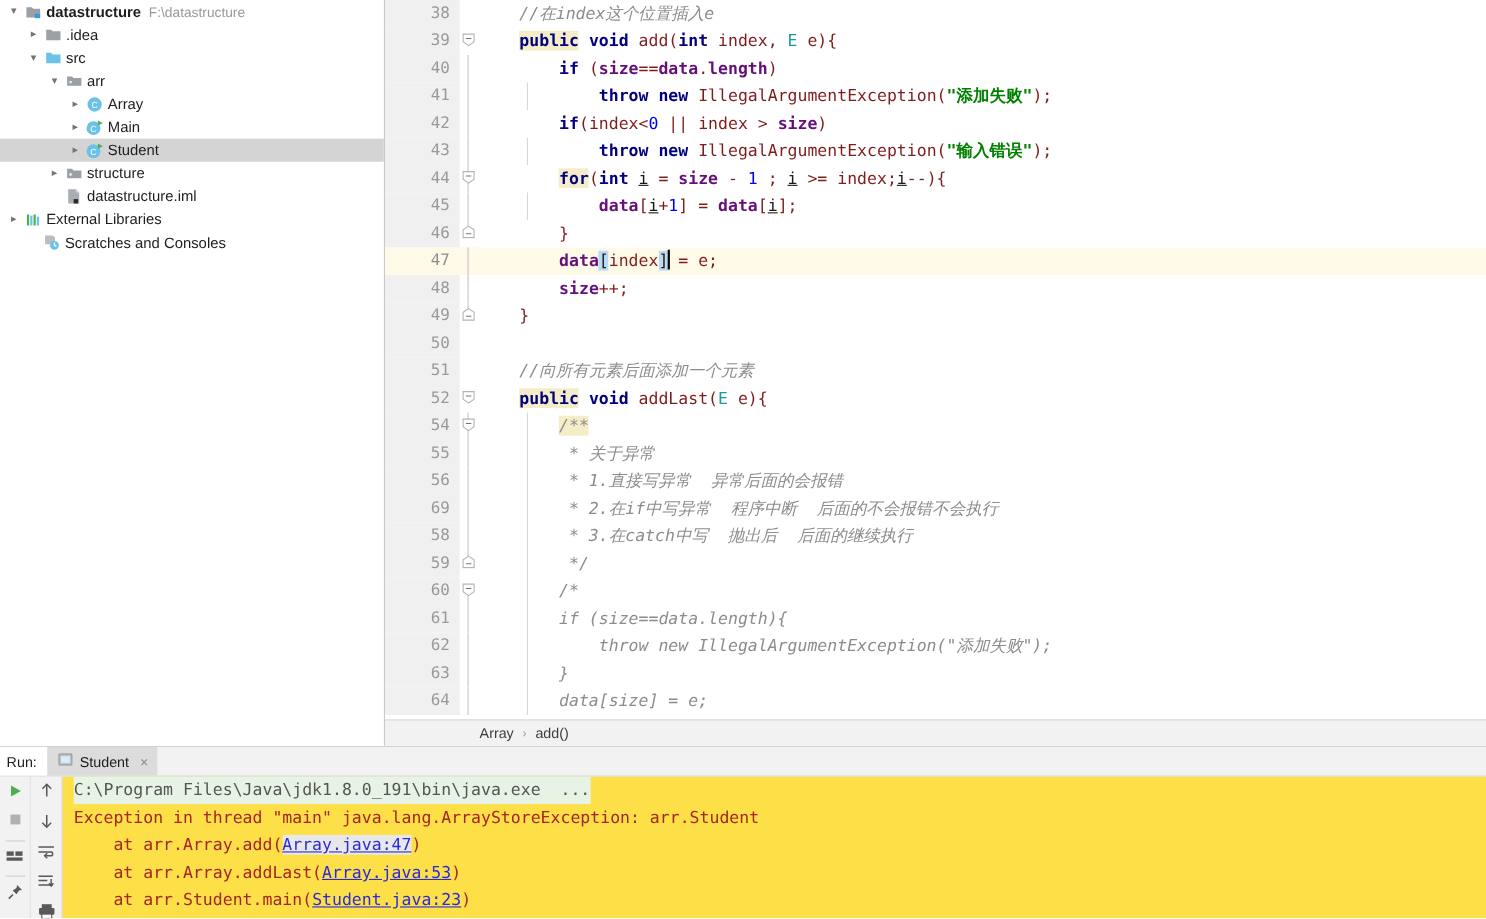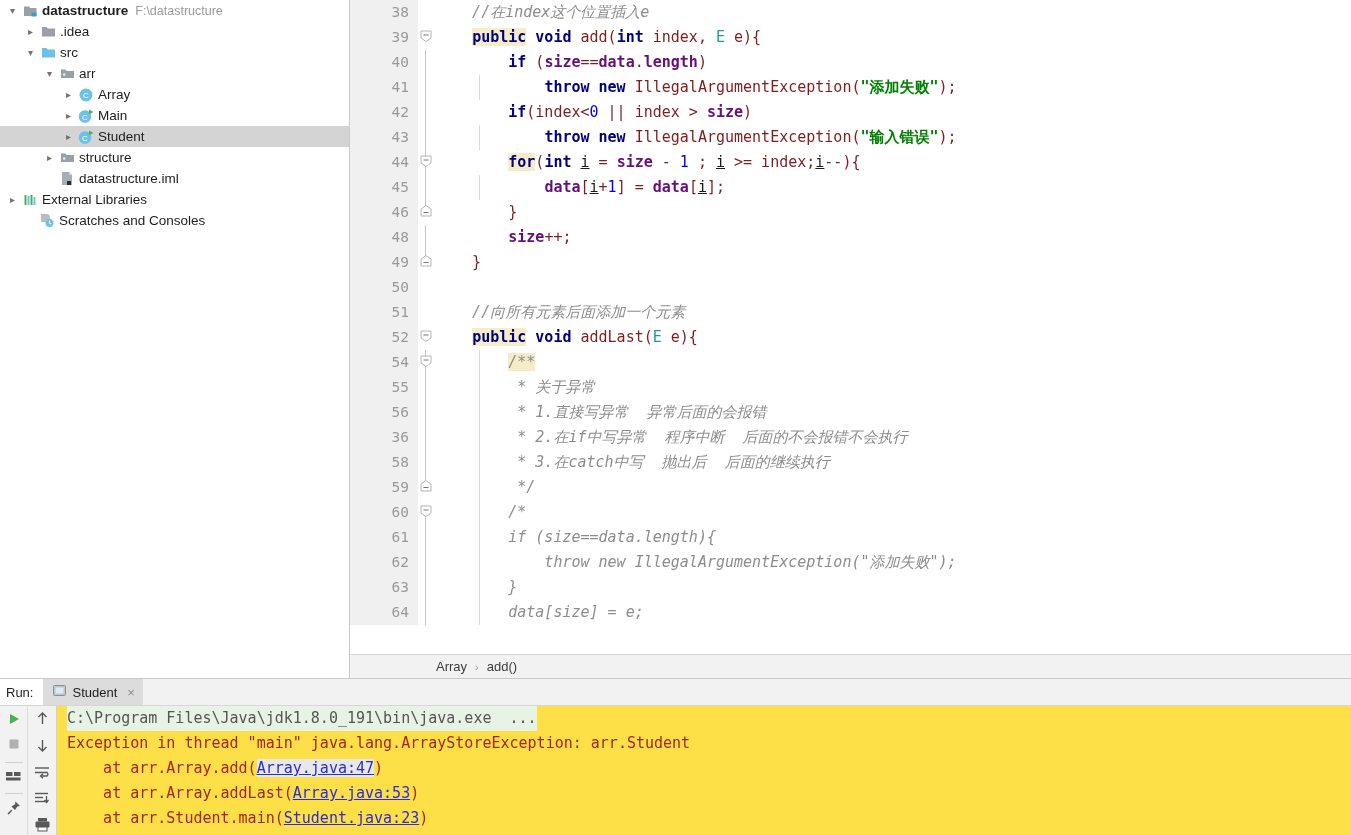--- a/index.html
+++ b/index.html
@@ -358,6 +358,11 @@
             <span class="code-text"><span class="plain">        }</span></span>
           </div>
 
+          <div class="code-line current">
+            <span class="ln">47</span>
+            <span class="gutter" style="background:#fffaE8"><span class="gutter-line" style="top:0;height:25px"></span></span>
+            <span class="code-text"><span class="plain">        </span><span class="fld">data</span><span class="brk">[</span><span class="plain">index</span><span class="brk">]</span><span class="caret"></span><span class="plain"> = e;</span></span>
+          </div>
 
           <div class="code-line">
             <span class="ln">48</span>

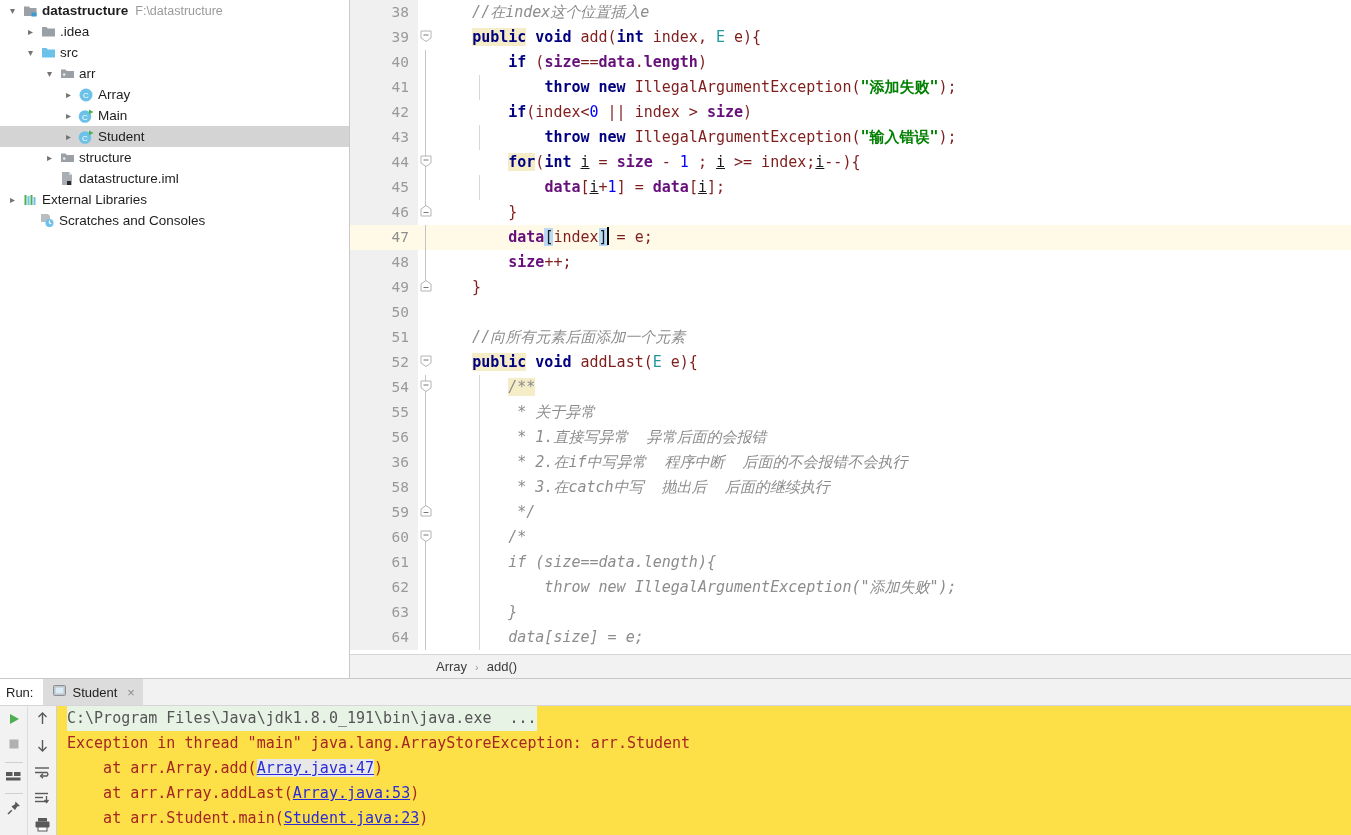--- a/index.html
+++ b/index.html
@@ -431,7 +431,7 @@
           </div>
 
           <div class="code-line">
-            <span class="ln">36</span>
+            <span class="ln">69</span>
             <span class="gutter"><span class="gutter-line" style="top:0;height:25px"></span></span>
             <span class="code-text"><span class="guide" style="top:0;height:25px;left:45px"></span><span class="cmt">         * 2.在if中写异常  程序中断  后面的不会报错不会执行</span></span>
           </div>

